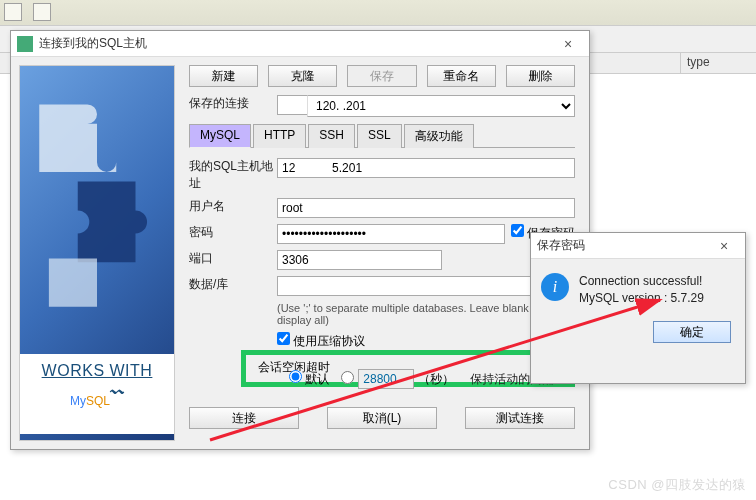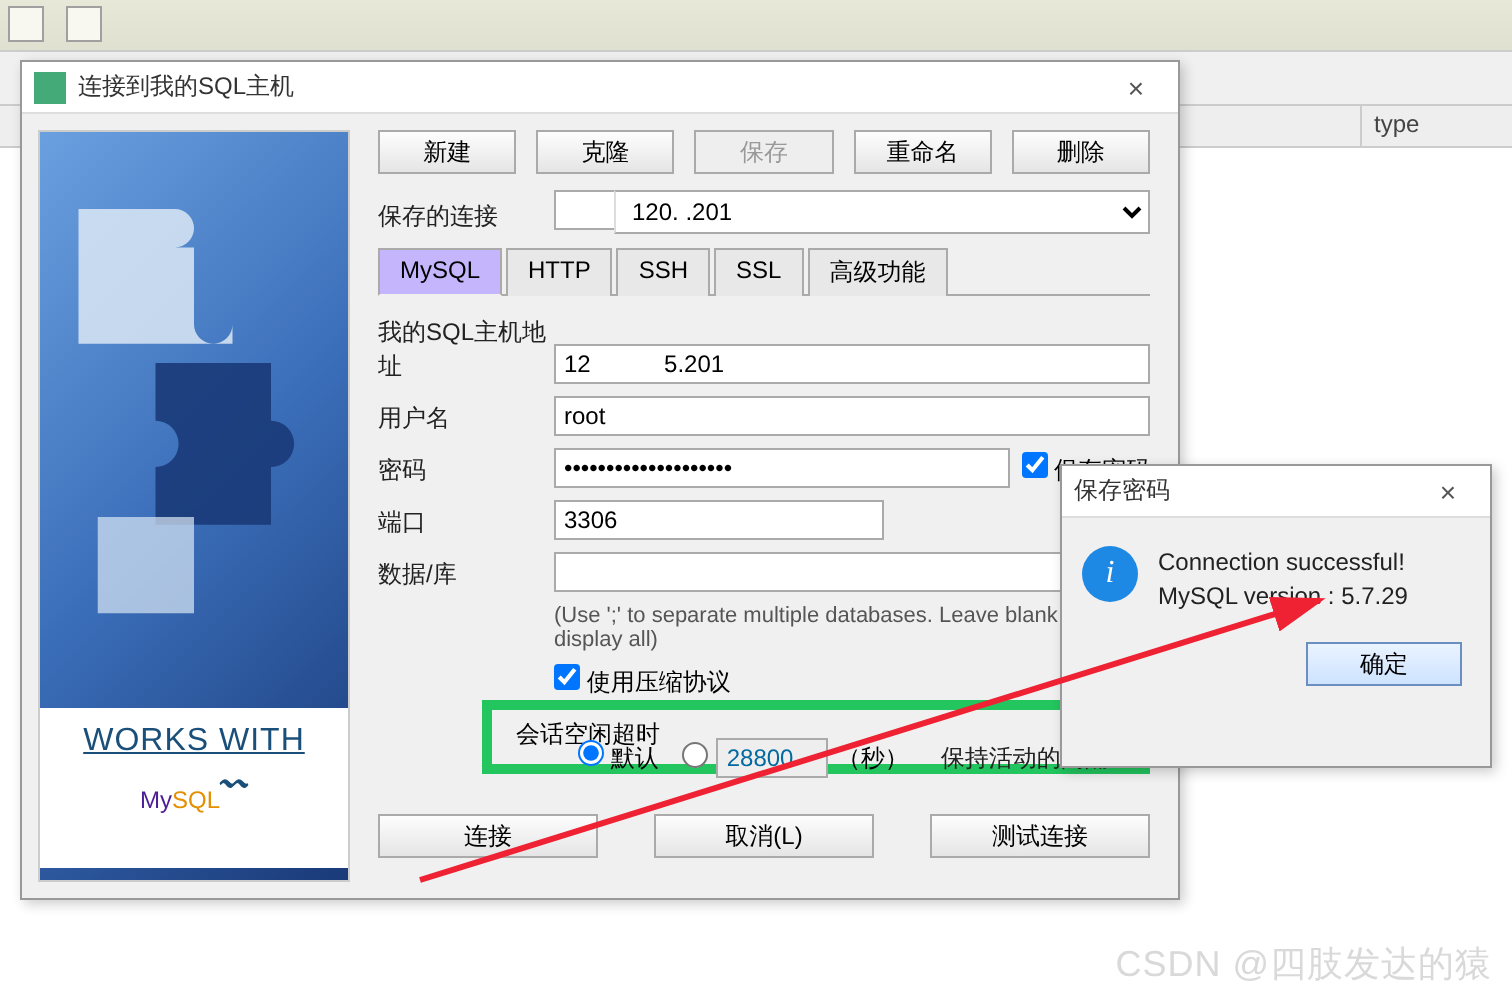--- a/index.html
+++ b/index.html
@@ -35,7 +35,7 @@
 .btn.dis { color: #999; background: #eee; }
 .btn.primary { background: linear-gradient(#eaf3ff,#cde3ff); border-color: #6a8fc0; }
 
-.row { display: flex; align-items: flex-end; margin-bottom: 6px; }
+.row { display: flex; align-items: flex-start; margin-bottom: 6px; }
 .row .lbl { width: 88px; color: #222; }
 .row input[type=text], .row input[type=password], .row select { flex: 1; height: 20px; border: 1px solid #aaa; background: #fff; padding: 0 4px; }
 .row select { height: 22px; }

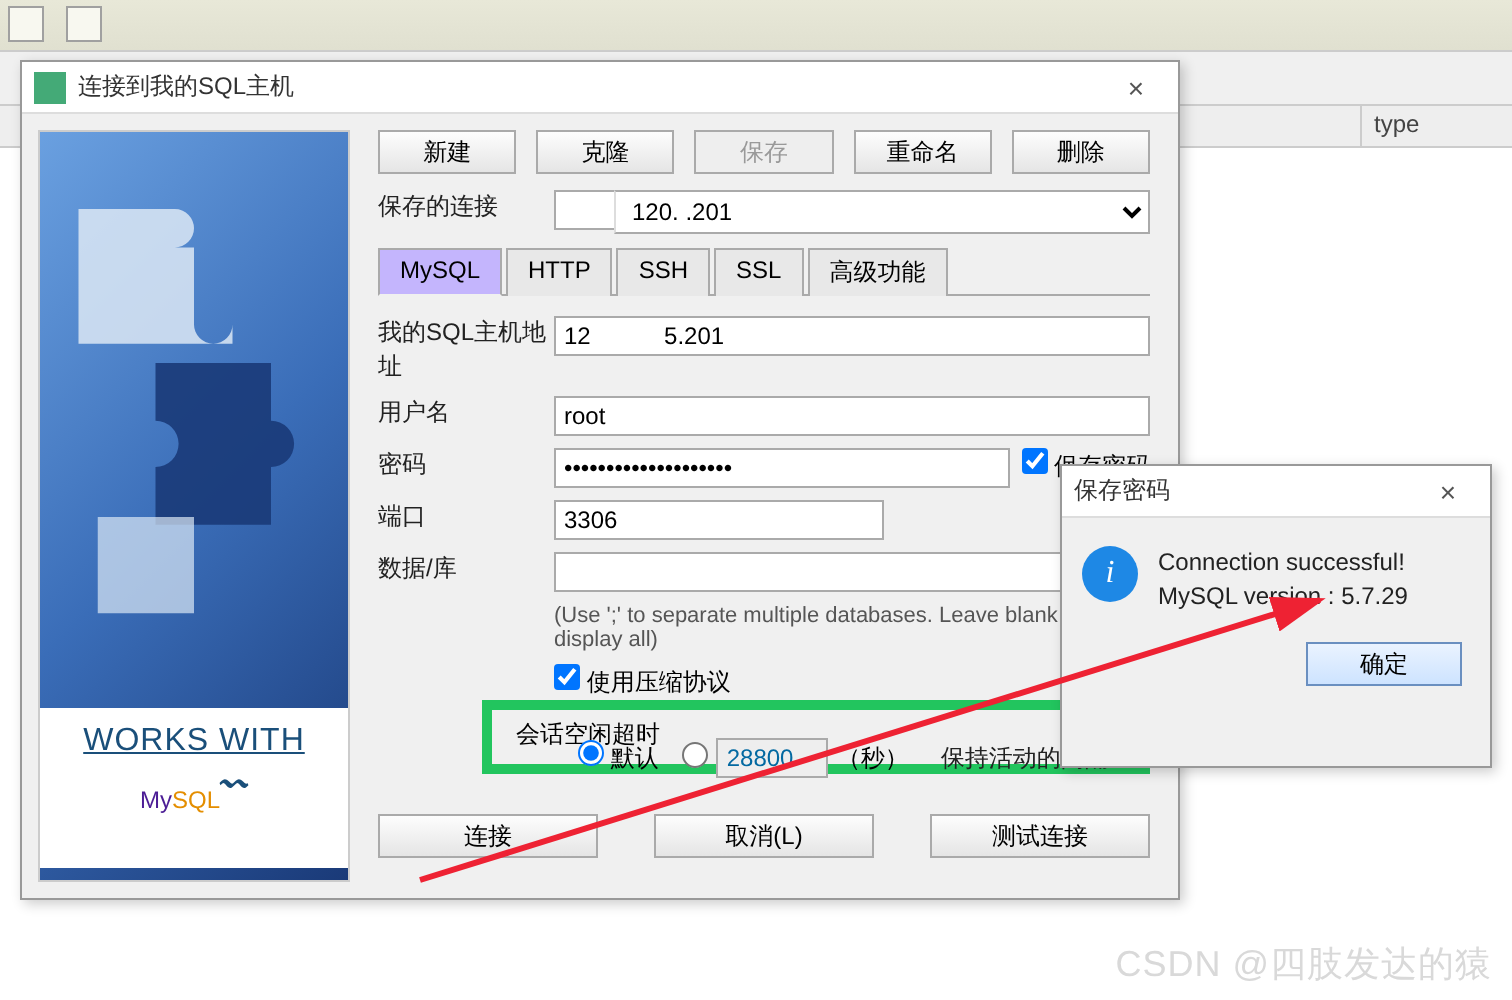--- a/index.html
+++ b/index.html
@@ -25,7 +25,7 @@
 .mysql-logo { position: absolute; bottom: 6px; left: 0; right: 0; height: 80px; background: #fff; text-align: center; padding-top: 8px; }
 .mysql-logo .ww { font-size: 16px; color: #1a4f7a; letter-spacing: 0.5px; text-decoration: underline; }
 .mysql-logo .my { font-family: Georgia, serif; font-size: 28px; }
-.mysql-logo .my .m { color: #4c1d95; }
+.mysql-logo .my .m { color: #3b82f6; }
 .mysql-logo .my .s { color: #e48e00; }
 .mysql-logo .my .dolphin { color:#1a4f7a; font-size:14px; vertical-align: top;}
 

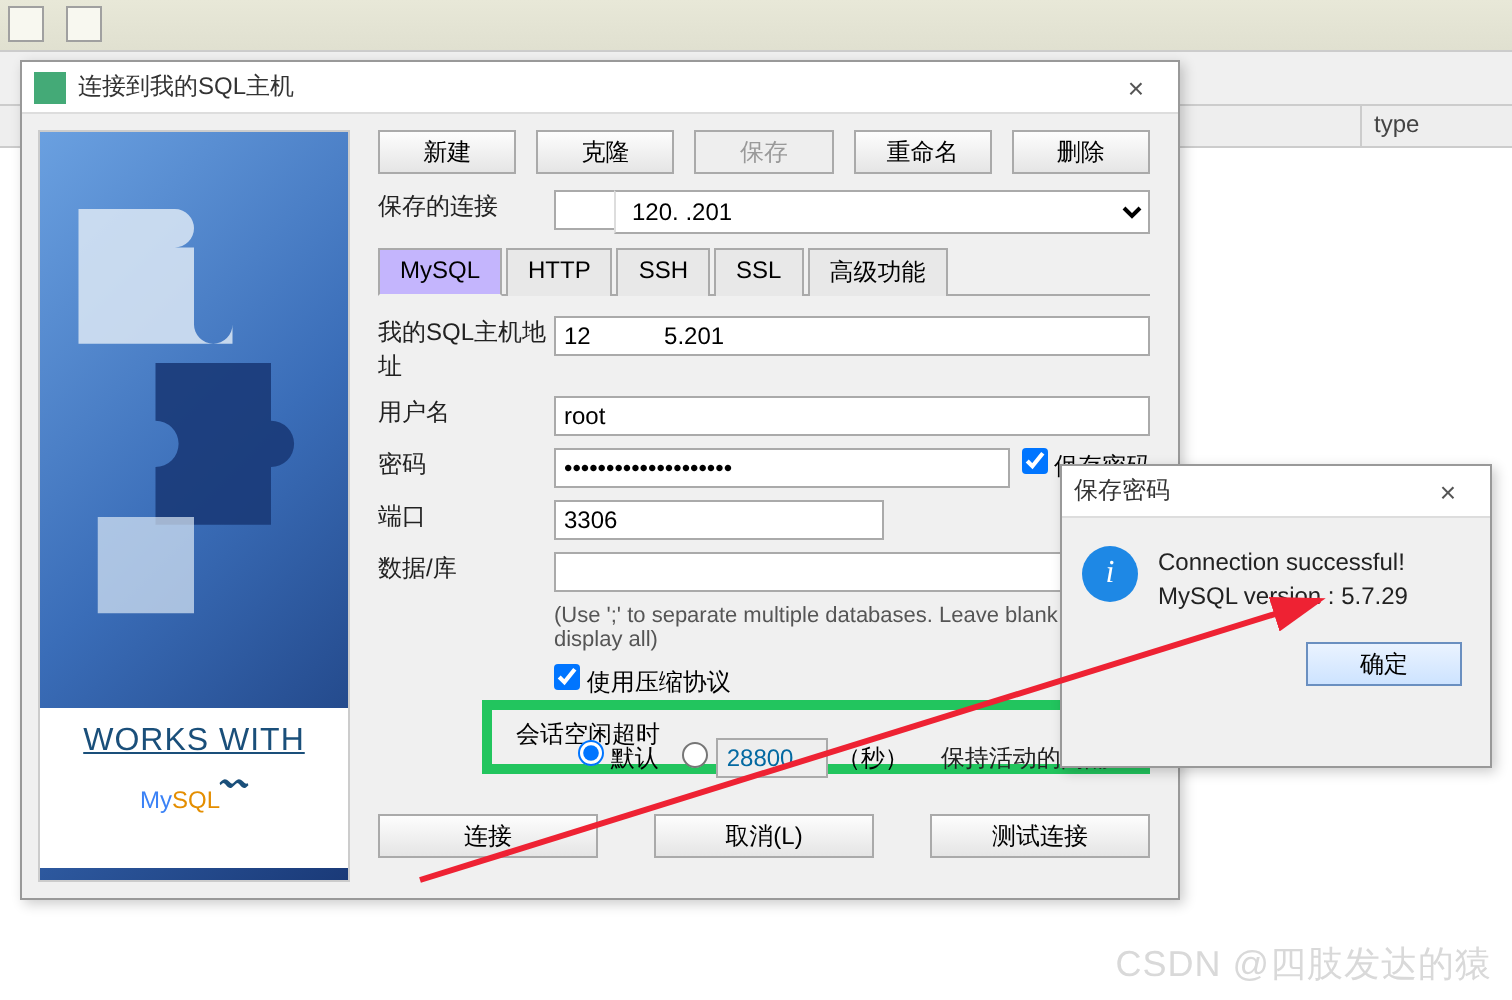--- a/index.html
+++ b/index.html
@@ -67,7 +67,7 @@
 .info-ok .btn { display:inline-block; width: 78px; flex:none; }
 
 .arrow { position: absolute; pointer-events: none; }
-.watermark { position: absolute; right: 10px; bottom: 6px; color: #d9d9d9; font-size: 18px; letter-spacing: 0.5px; text-align: right; }
+.watermark { position: absolute; right: 10px; bottom: 6px; color: #d9d9d9; font-size: 13px; letter-spacing: 0.5px; text-align: right; }
 
 fieldset.inline { border:5px solid #22c55e; padding:4px 8px 6px; margin-left: 52px; display:flex; gap:22px; }
 fieldset.inline legend { padding:0 4px; }

